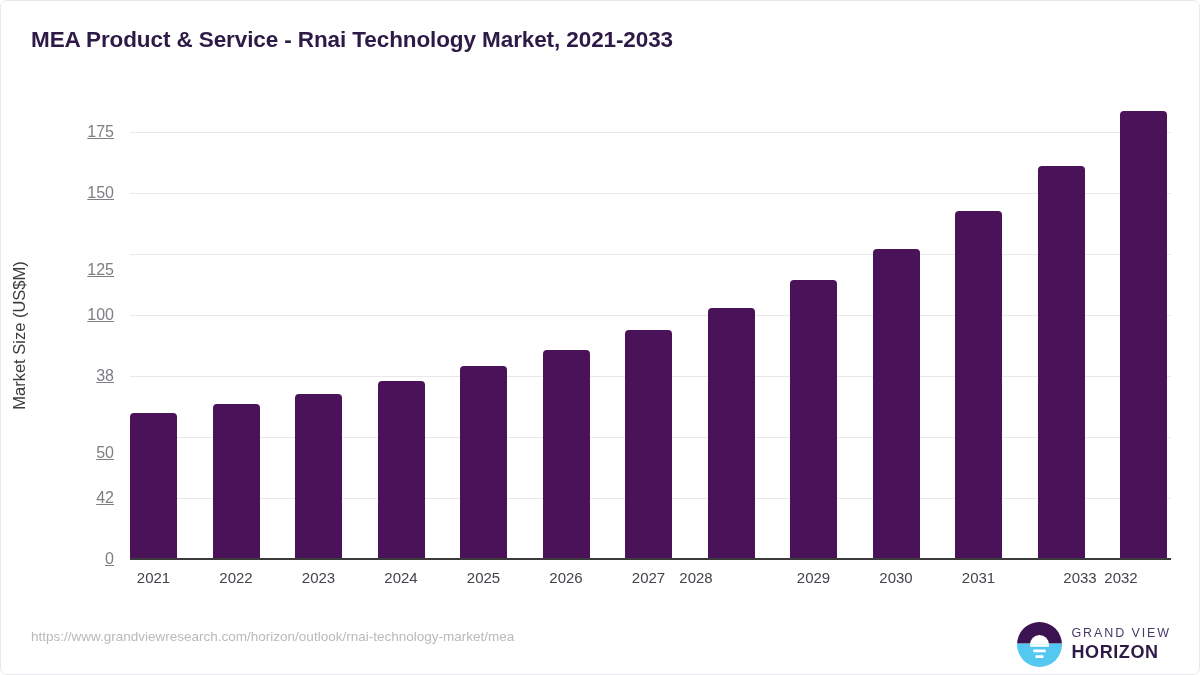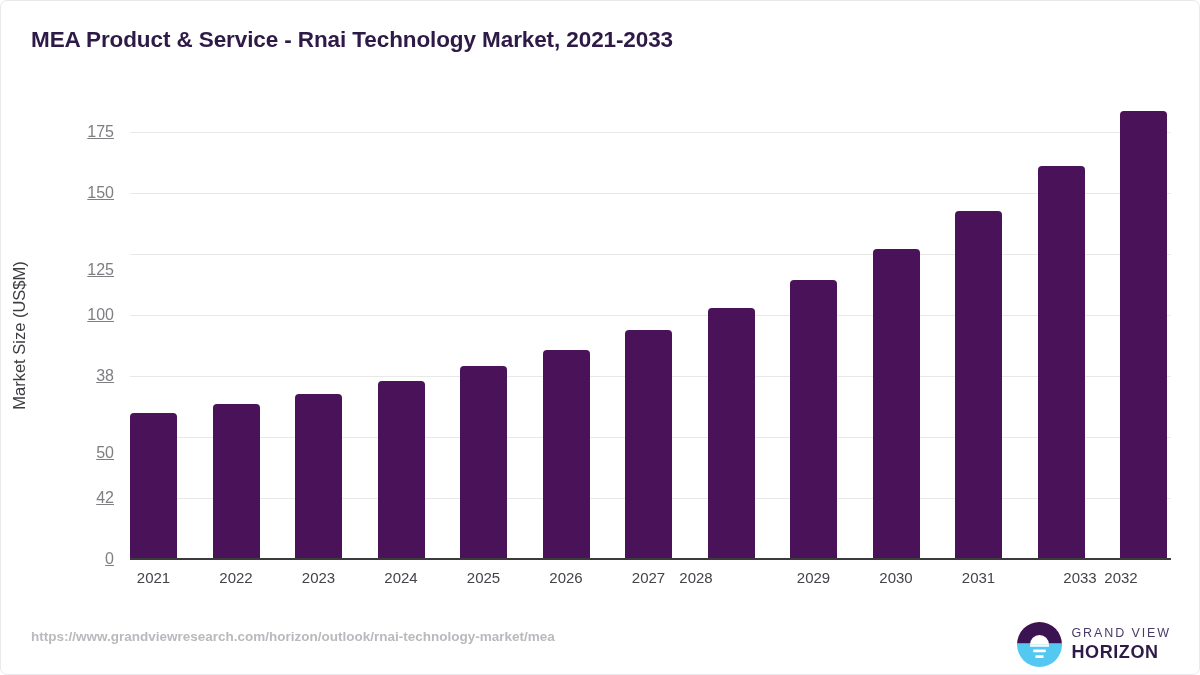--- a/index.html
+++ b/index.html
@@ -118,7 +118,6 @@
     font-size: 13.5px;
     color: #b9b9be;
     white-space: nowrap;
-    font-weight: bold;
   }
   #logo {
     position: absolute;

